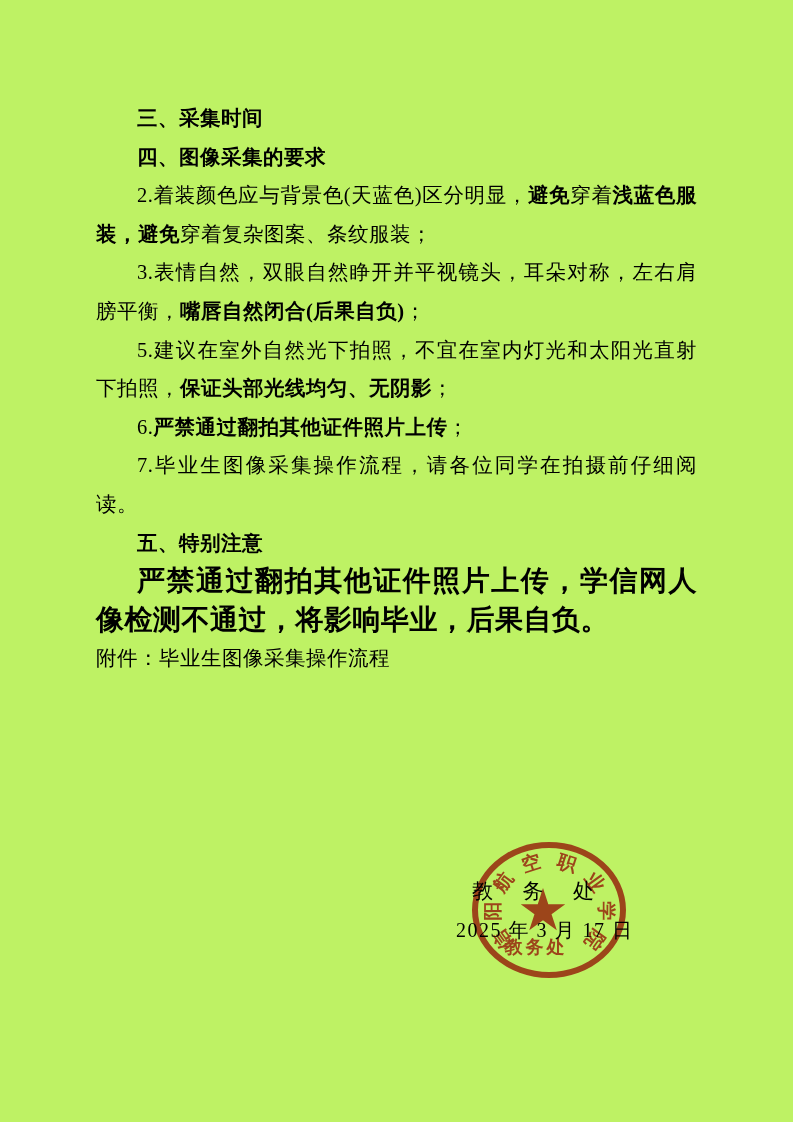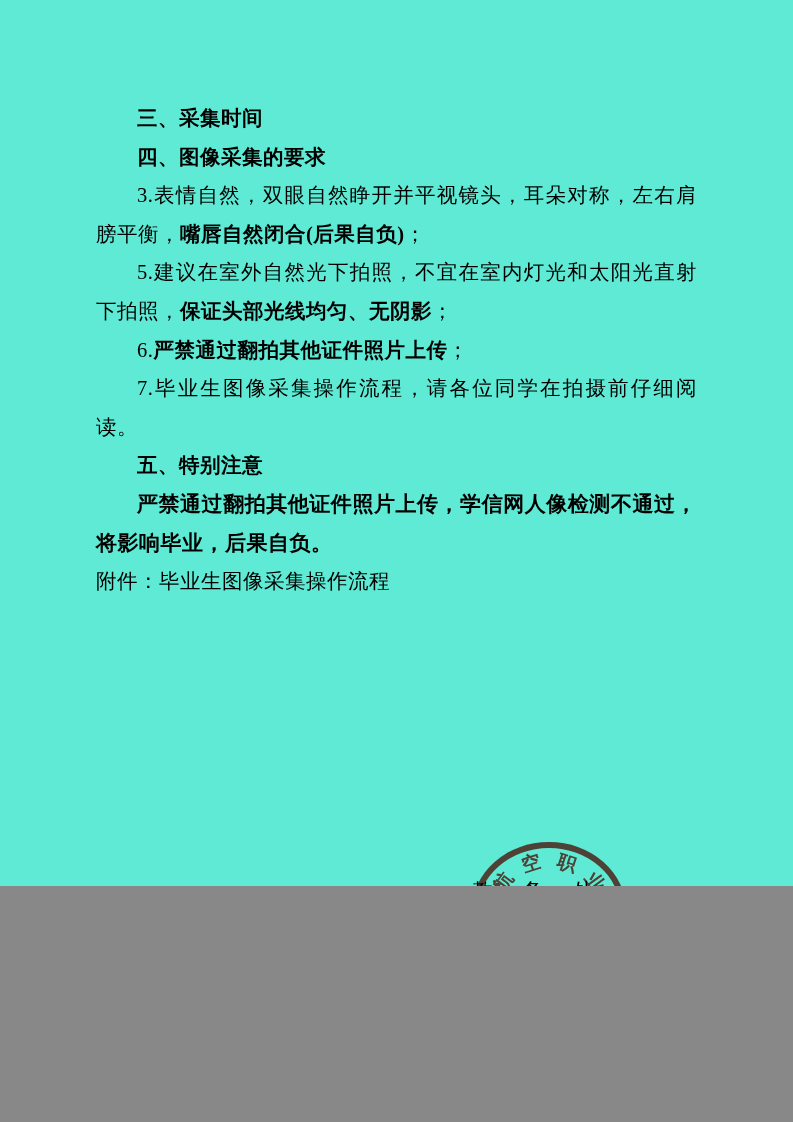--- a/index.html
+++ b/index.html
@@ -3,7 +3,7 @@
 <meta charset="utf-8">
 <style>
   html,body{margin:0;padding:0;background:#888;}
-  .page{position:relative;width:793px;height:886px;background:#5eead4;overflow:hidden;
+  .page{position:relative;width:793px;height:1122px;background:#bef264;overflow:hidden;
         color:#000;font-family:"Liberation Serif", serif;}
   .textcol{position:absolute;left:96px;width:601px;top:99px;}
   .para{margin:0;font-size:20.5px;line-height:38.6px;text-align:justify;

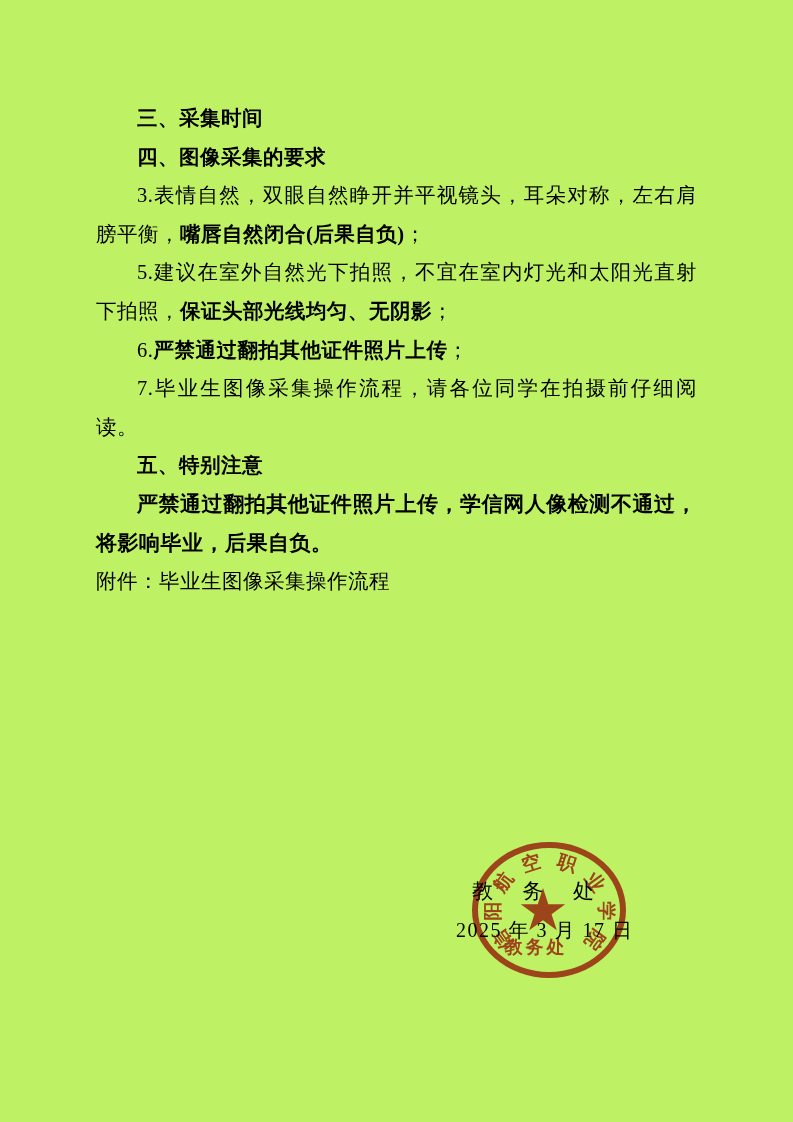--- a/index.html
+++ b/index.html
@@ -37,6 +37,7 @@
   <div class="textcol">
     <p class="para heading"><span class="b">三、采集时间</span></p>
     <p class="para heading"><span class="b">四、图像采集的要求</span></p>
+    <p class="para"><span>2.着装颜色应与背景色(天蓝色)区分明显，</span><span class="b">避免</span><span>穿着</span><span class="b">浅蓝色服装，避免</span><span>穿着复杂图案、条纹服装；</span></p>
     <p class="para"><span>3.表情自然，双眼自然睁开并平视镜头，耳朵对称，左右肩膀平衡，</span><span class="b">嘴唇自然闭合(后果自负)</span><span>；</span></p>
     <p class="para"><span>5.建议在室外自然光下拍照，不宜在室内灯光和太阳光直射下拍照，</span><span class="b">保证头部光线均匀、无阴影</span><span>；</span></p>
     <p class="para"><span>6.</span><span class="b">严禁通过翻拍其他证件照片上传</span><span>；</span></p>

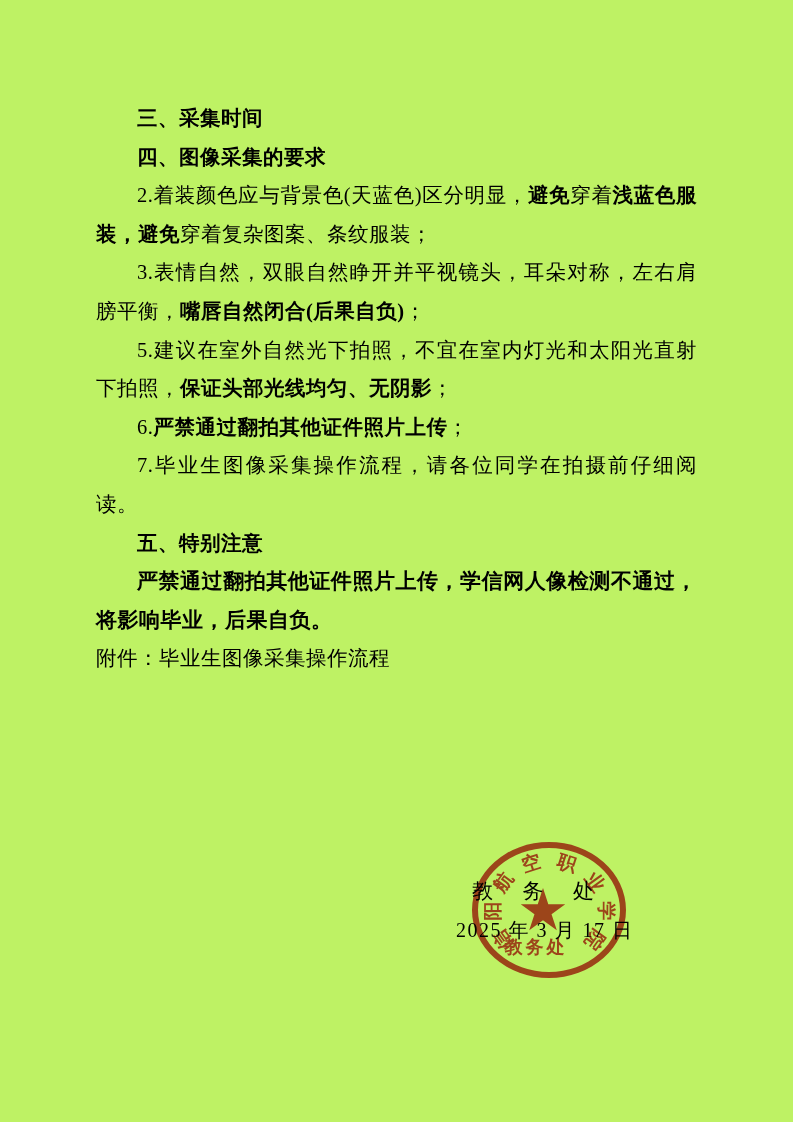--- a/index.html
+++ b/index.html
@@ -9,7 +9,7 @@
   .para{margin:0;font-size:20.5px;line-height:38.6px;text-align:justify;
         text-indent:41px;letter-spacing:.5px;}
   .heading{font-weight:bold;}
-  .notice{font-family:"Liberation Sans", sans-serif;font-weight:bold;font-size:21px;}
+  .notice{font-family:"Liberation Sans", sans-serif;font-weight:bold;font-size:28px;}
   .attachment{text-indent:0;}
   .b{font-weight:bold;}
 

